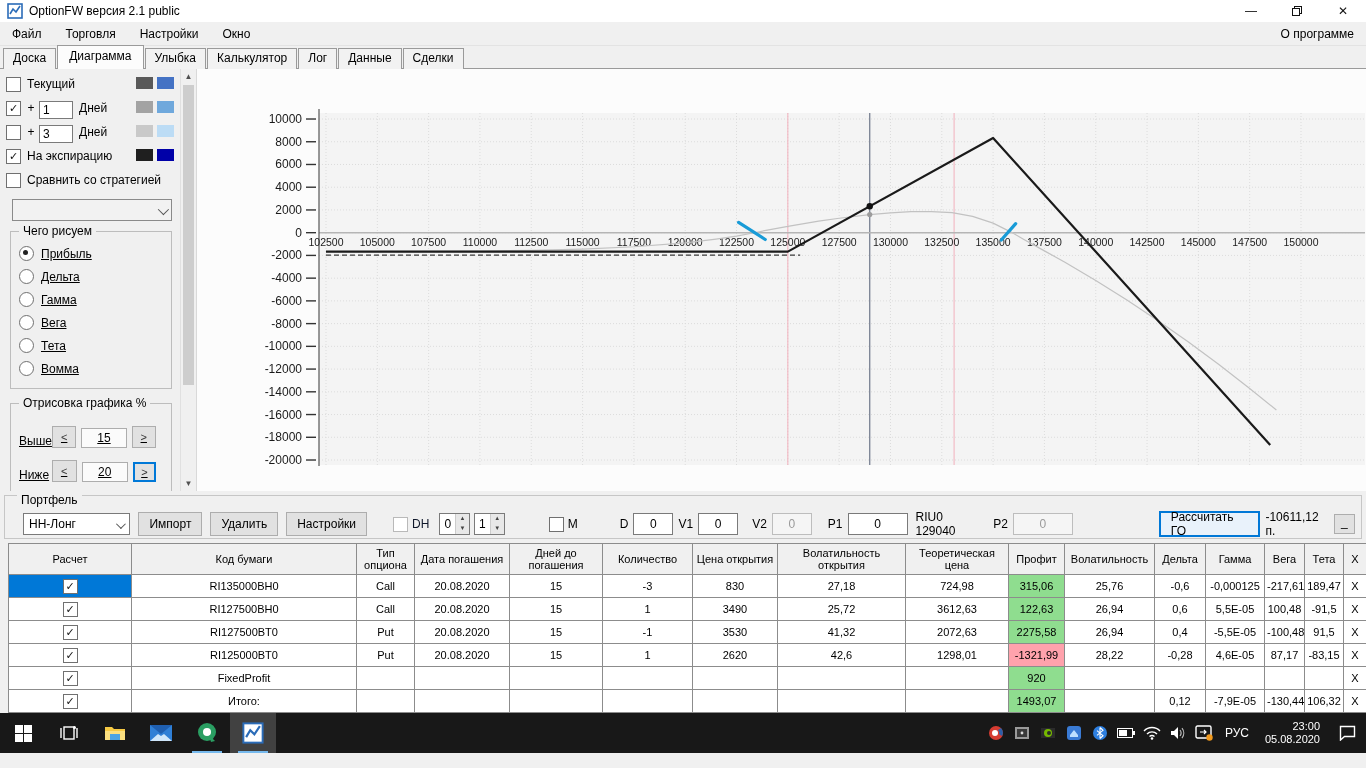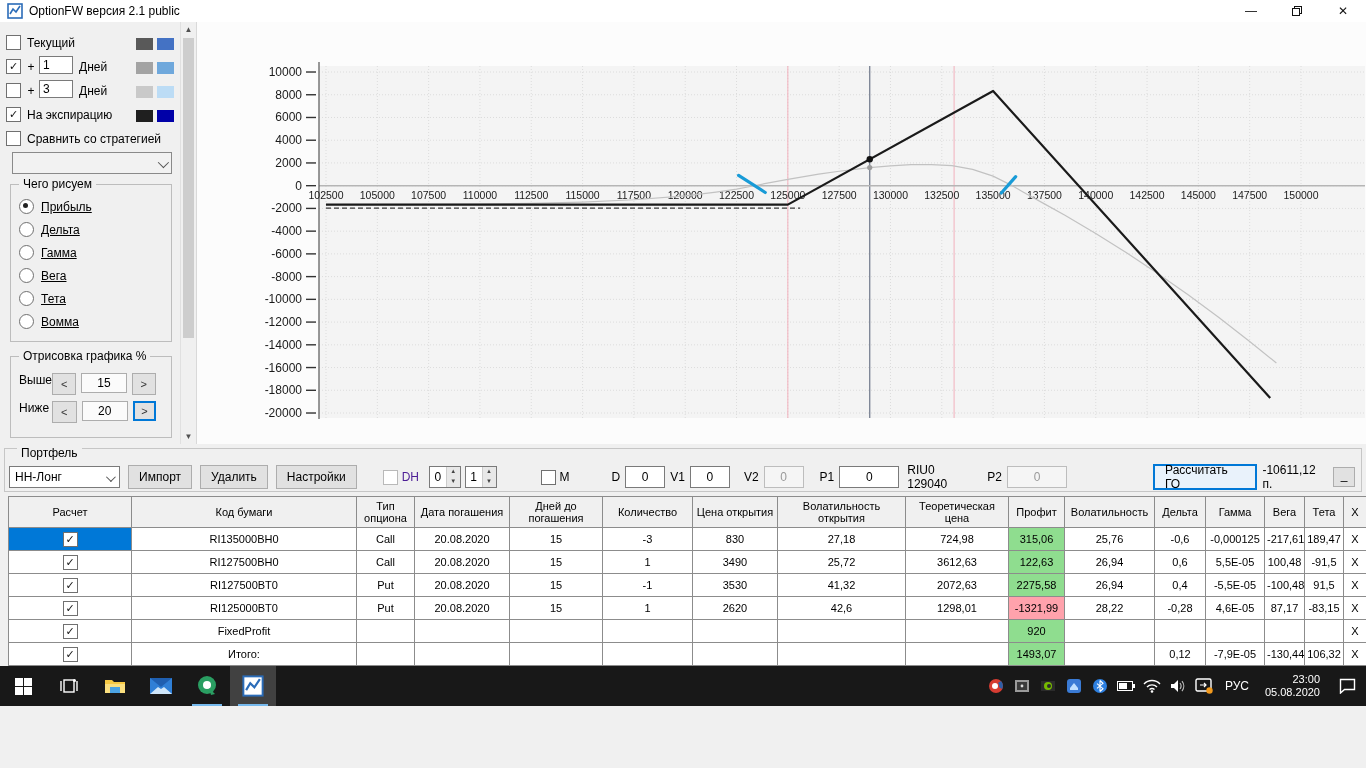--- a/index.html
+++ b/index.html
@@ -122,6 +122,10 @@
     </div>
   </div>
 
+  <div class="menubar">
+    <span id="menu-items"><span class="mitem">Файл</span><span class="mitem">Торговля</span><span class="mitem">Настройки</span><span class="mitem">Окно</span></span>
+    <span class="mright">О программе</span>
+  </div>
 
 
   <div class="main">

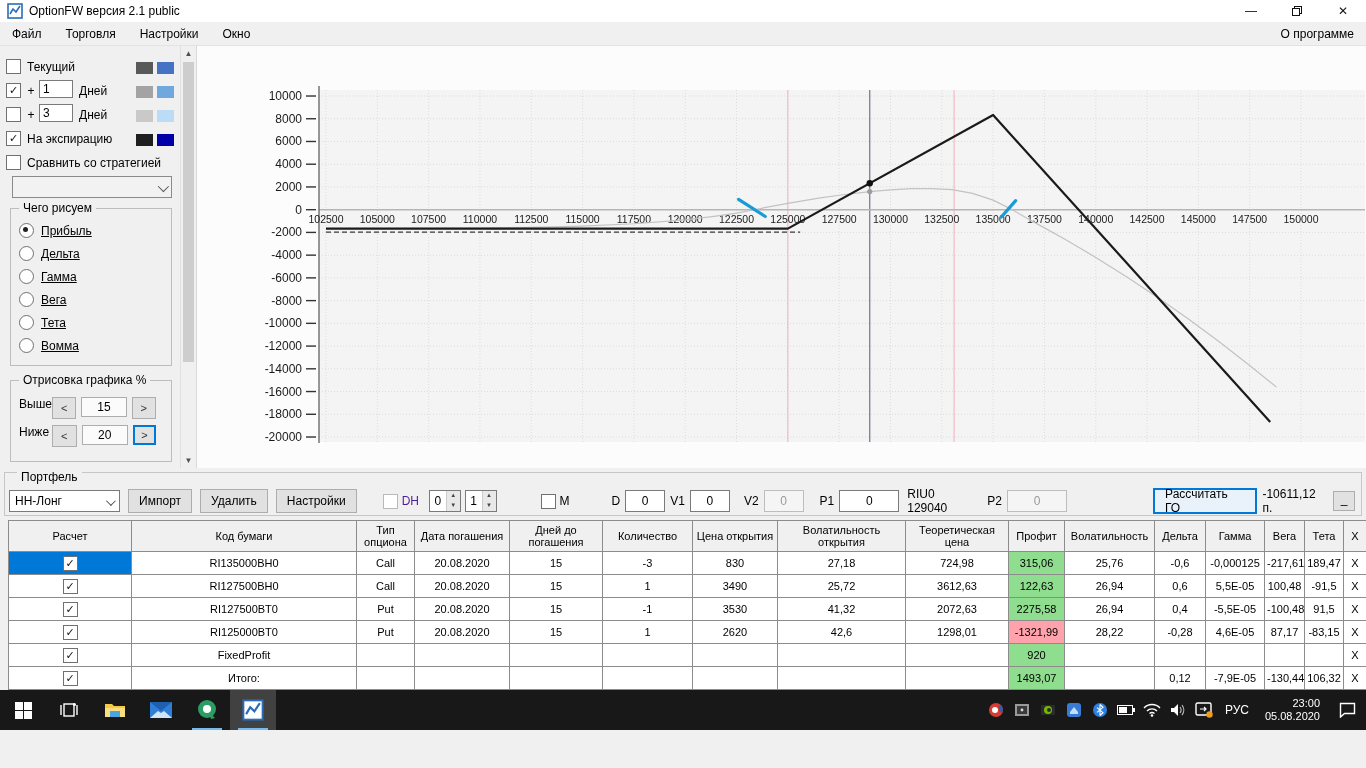--- a/index.html
+++ b/index.html
@@ -127,6 +127,15 @@
     <span class="mright">О программе</span>
   </div>
 
+  <div class="tabbar" id="tabbar">
+      <div class="tab">Доска</div>
+      <div class="tab active">Диаграмма</div>
+      <div class="tab">Улыбка</div>
+      <div class="tab">Калькулятор</div>
+      <div class="tab">Лог</div>
+      <div class="tab">Данные</div>
+      <div class="tab">Сделки</div>
+    </div>
 
   <div class="main">
     <div class="sidebar">

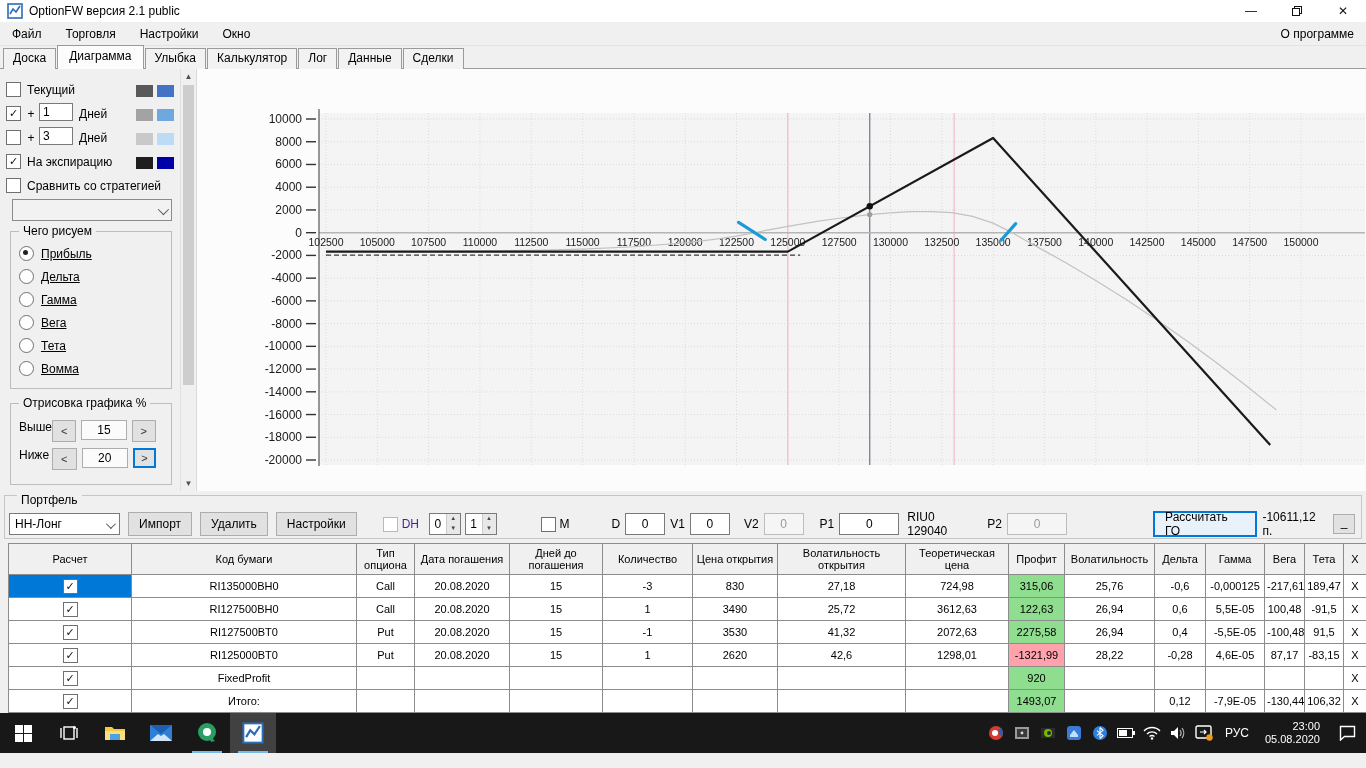--- a/index.html
+++ b/index.html
@@ -27,7 +27,7 @@
   .main{flex:0 0 422px;display:flex;height:422px;}
   .sidebar{width:196px;background:#f0f0f0;position:relative;font-size:12px;border-right:1px solid #d9d9d9;}
   .sb-inner{padding:8px 22px 0 6px;}
-  .s-row{display:flex;align-items:flex-end;height:20px;margin-bottom:4px;}
+  .s-row{display:flex;align-items:flex-start;height:20px;margin-bottom:4px;}
   .cbx{width:13px;height:13px;background:#fff;border:1px solid #707070;display:inline-flex;align-items:center;justify-content:center;font-size:11px;line-height:11px;color:#111;flex:0 0 13px;}
   .plus{margin:0 4px 0 6px;width:8px;text-align:center;}
   .s-inp{width:26px;height:16px;border:1px solid #7a7a7a;font:12px "Liberation Sans",sans-serif;text-align:left;padding:0 3px;margin-right:6px;}

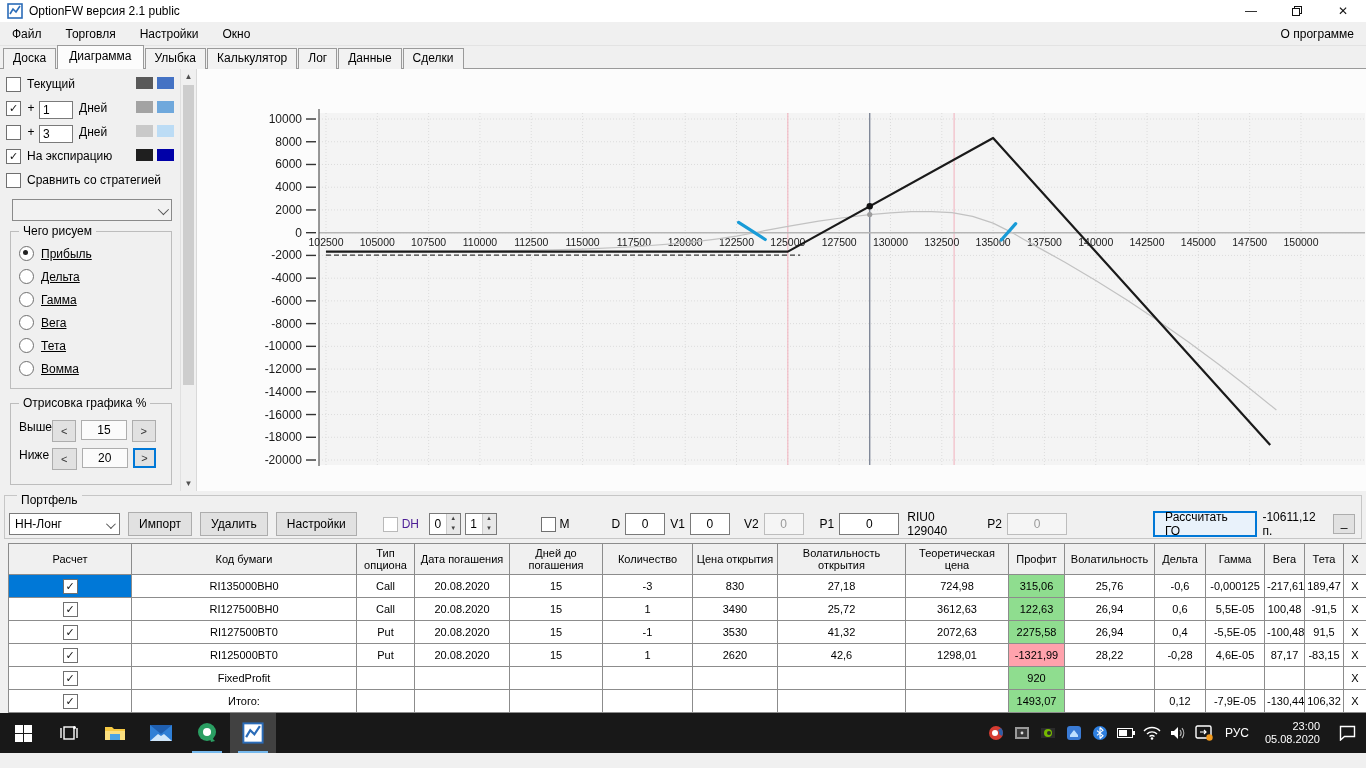--- a/index.html
+++ b/index.html
@@ -41,7 +41,7 @@
   .radio-row{display:flex;align-items:center;height:23px;text-decoration:underline;}
   .radio{width:13px;height:13px;border:1px solid #707070;border-radius:50%;background:#fff;margin-right:7px;position:relative;flex:0 0 13px;}
   .radio.sel:after{content:"";position:absolute;left:3px;top:3px;width:5px;height:5px;border-radius:50%;background:#222;}
-  .rng-row{display:flex;align-items:flex-start;margin:6px 0;}
+  .rng-row{display:flex;align-items:flex-end;margin:12px 0;text-decoration:underline;}
   .rng-row .rlbl{width:34px;}
   .rng-btn{width:24px;height:20px;background:#e1e1e1;border:1px solid #adadad;display:flex;align-items:center;justify-content:center;font-size:11px;color:#333;}
   .rng-btn.focus{border:2px solid #0078d7;width:24px;height:20px;box-sizing:border-box;}

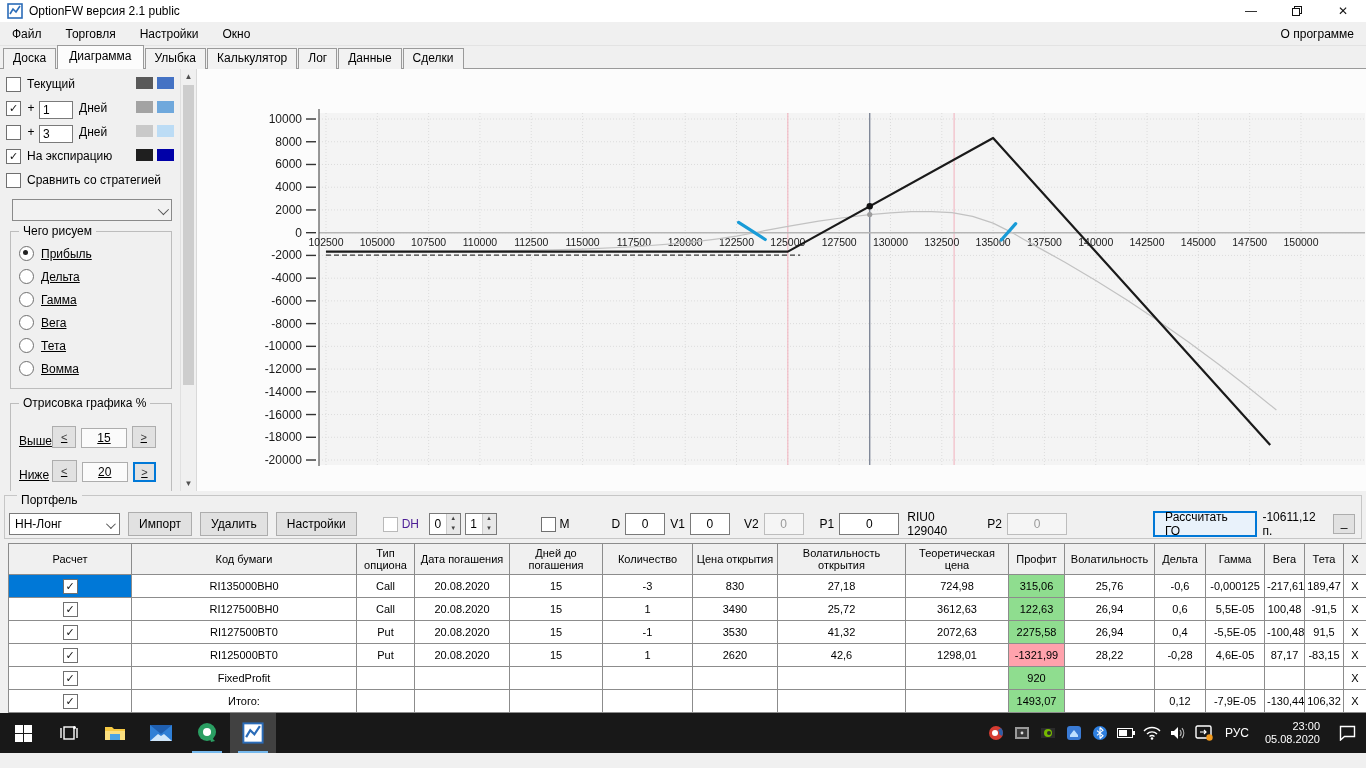--- a/index.html
+++ b/index.html
@@ -59,7 +59,7 @@
   .portfolio{flex:0 0 50px;position:relative;background:#f0f0f0;}
   .pf-box{position:absolute;left:4px;right:4px;top:4px;bottom:2px;border:1px solid #c6c6c6;padding-left:14px;}
   .pf-title{position:absolute;left:12px;top:-3px;background:#f0f0f0;padding:0 4px;font-size:12px;}
-  .pf-row{position:absolute;left:4px;right:6px;top:14px;display:flex;align-items:center;font-size:12px;}
+  .pf-row{position:absolute;left:18px;right:6px;top:14px;display:flex;align-items:center;font-size:12px;}
   .pf-select{width:112px;height:22px;border:1px solid #7a7a7a;background:#fff;position:relative;display:flex;align-items:center;padding-left:5px;box-sizing:border-box;}
   .pf-select .dd-arrow{position:absolute;right:6px;top:8px;width:6px;height:6px;border-right:1px solid #555;border-bottom:1px solid #555;transform:rotate(45deg) translateY(-2px);}
   .pf-btn{height:22px;padding:0 10px;background:#e1e1e1;border:1px solid #adadad;display:flex;align-items:center;margin-left:8px;font-size:12px;}

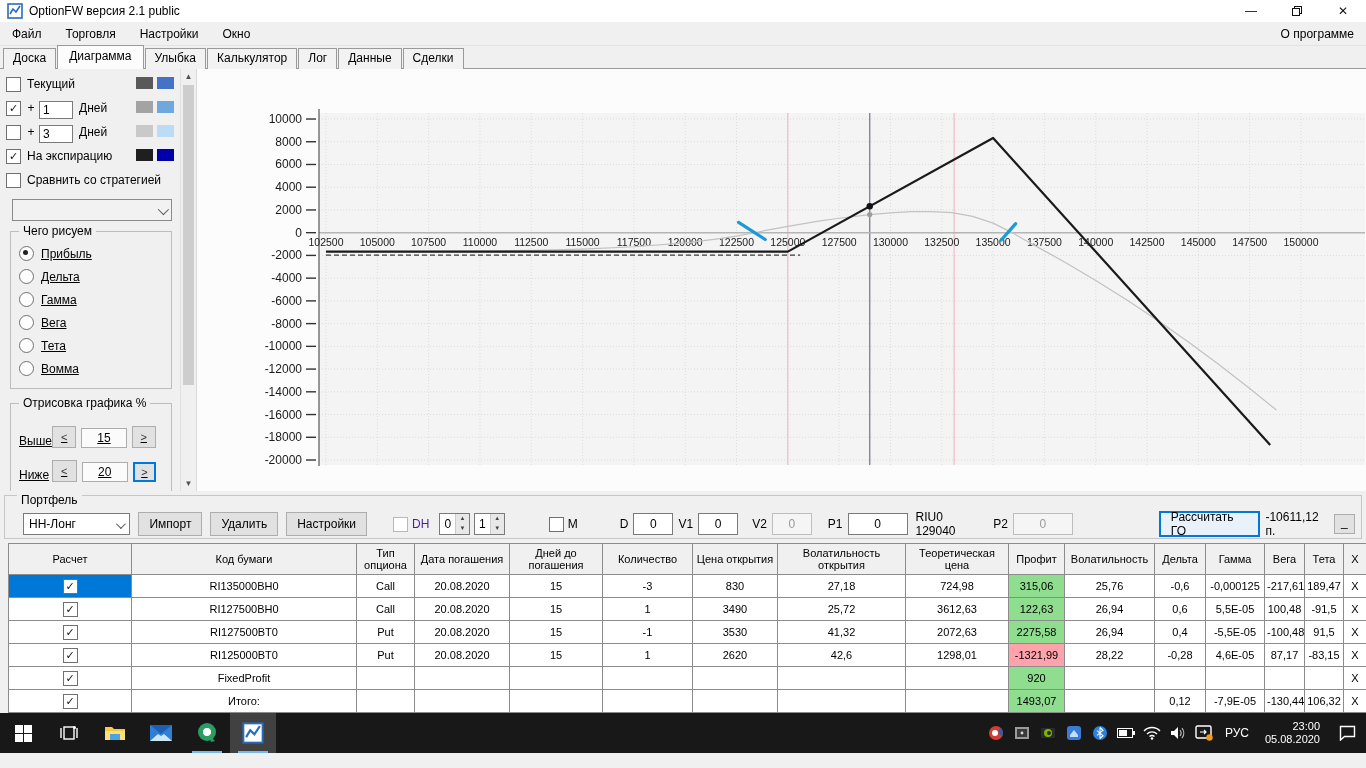--- a/index.html
+++ b/index.html
@@ -72,7 +72,7 @@
   .pf-inp{width:34px;height:18px;border:1px solid #7a7a7a;background:#fff;text-align:center;font:12px "Liberation Sans",sans-serif;}
   .pf-inp.gray{color:#9a9a9a;border-color:#bdbdbd;background:#f5f5f5;}
   .pf-lbl{margin:0 5px;}
-  .gray-t{color:#4c1d95;}
+  .gray-t{color:#0f172a;}
   .pf-min{width:20px;height:18px;background:#e1e1e1;border:1px solid #adadad;text-align:center;line-height:14px;margin-left:auto;}
 
   

